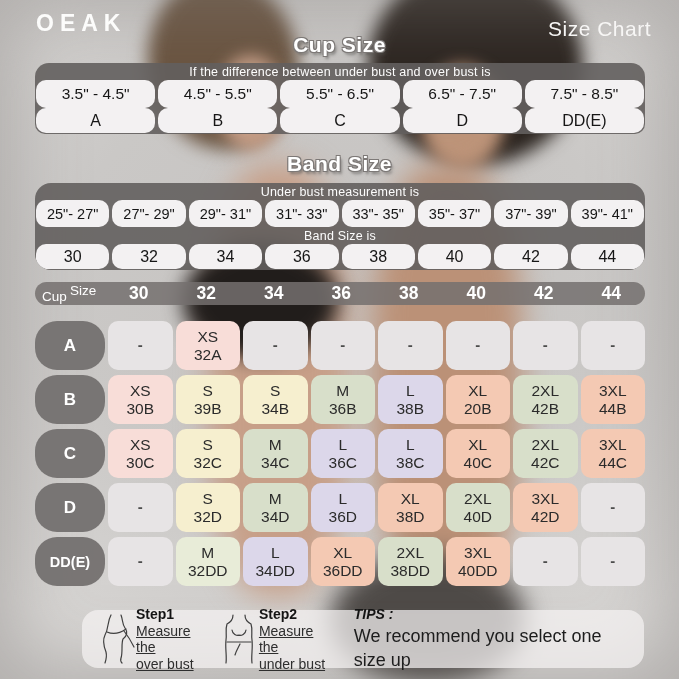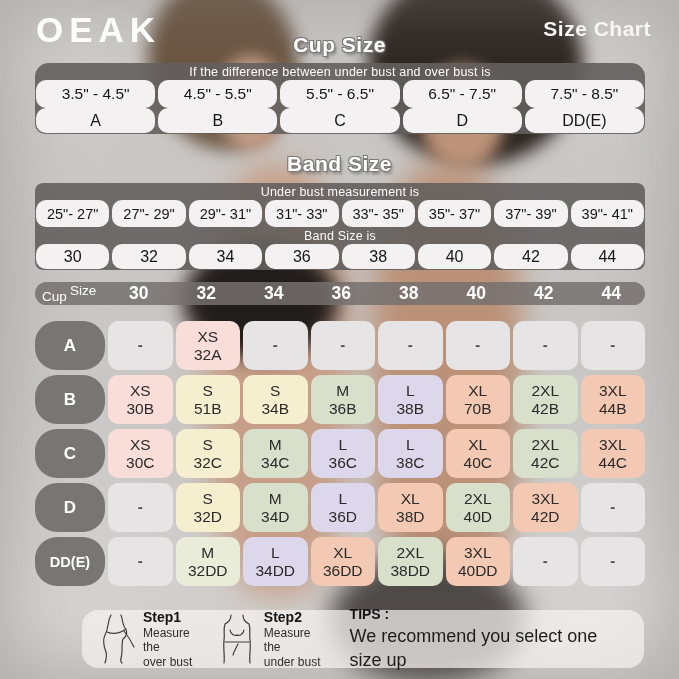--- a/index.html
+++ b/index.html
@@ -20,7 +20,7 @@
   #legs       { left:330px; top:555px; width:195px; height:130px; background:#4e4a47; filter:blur(13px); }
   .vignette { position:absolute; inset:0; box-shadow: inset 0 0 75px 12px rgba(128,125,123,0.45); pointer-events:none; }
 
-  .brand { position:absolute; left:36px; top:10px; font-size:35px; font-weight:bold;
+  .brand { position:absolute; left:36px; top:10px; font-size:23px; font-weight:bold;
            letter-spacing:6px; color:#fcfcfb; }
   .sheet-title { position:absolute; right:28px; top:17px; font-size:21px; font-weight:bold;
            color:#f7f6f5; letter-spacing:0.5px; }

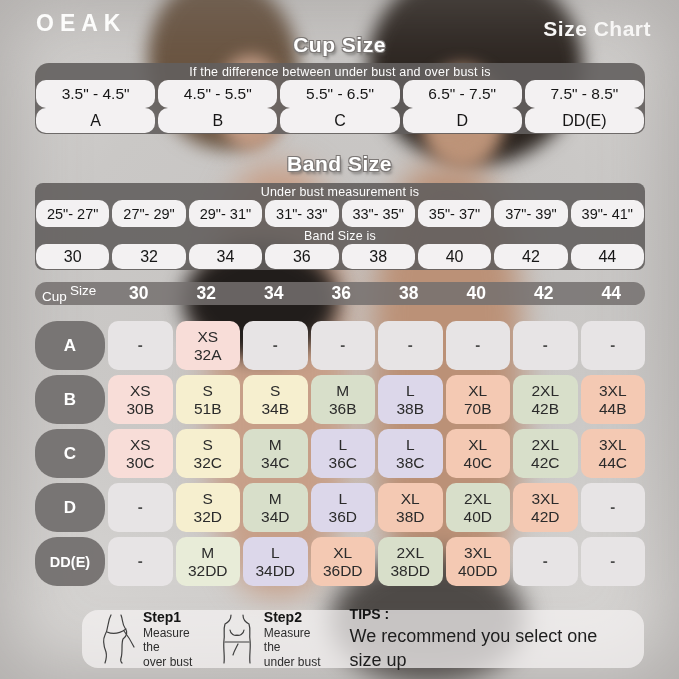--- a/index.html
+++ b/index.html
@@ -22,7 +22,7 @@
 
   .brand { position:absolute; left:36px; top:10px; font-size:23px; font-weight:bold;
            letter-spacing:6px; color:#fcfcfb; }
-  .sheet-title { position:absolute; right:28px; top:17px; font-size:21px; font-weight:bold;
+  .sheet-title { position:absolute; right:28px; top:17px; font-size:21px; font-weight:normal;
            color:#f7f6f5; letter-spacing:0.5px; }
 
   .sec-title { position:absolute; left:0; width:100%; text-align:center; font-size:21px;

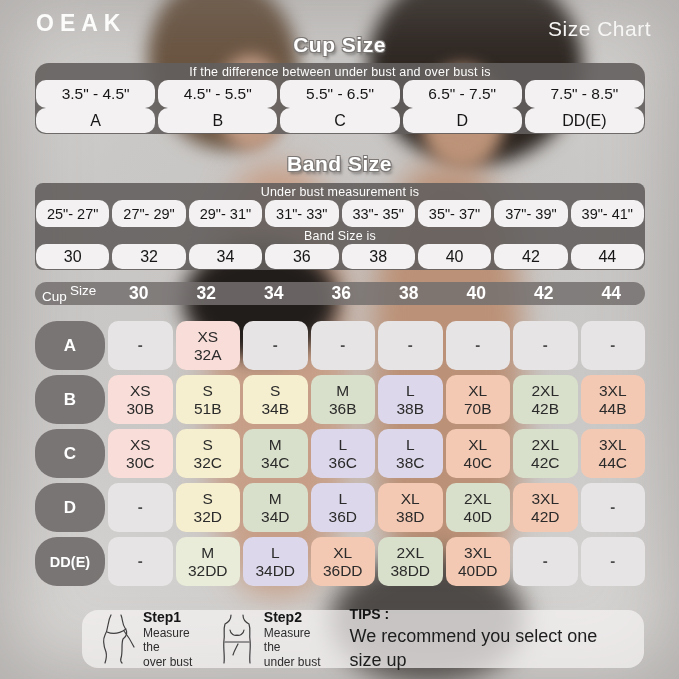--- a/index.html
+++ b/index.html
@@ -35,7 +35,7 @@
   .dk-table { position:absolute; left:35px; width:610px; overflow:hidden;
               background:rgba(99,95,94,0.9); }
   #cup-table  { top:63px;  border-radius:14px 14px 10px 10px; }
-  #band-table { top:183px; border-radius:8px; }
+  #band-table { top:183px; border-radius:16px; }
   .dk-bar { height:17px; display:flex; align-items:center; justify-content:center;
             color:#fdfdfd; font-size:12.5px; letter-spacing:0.2px; }
   .dk-row { display:grid; gap:3px; padding:0 1px; }

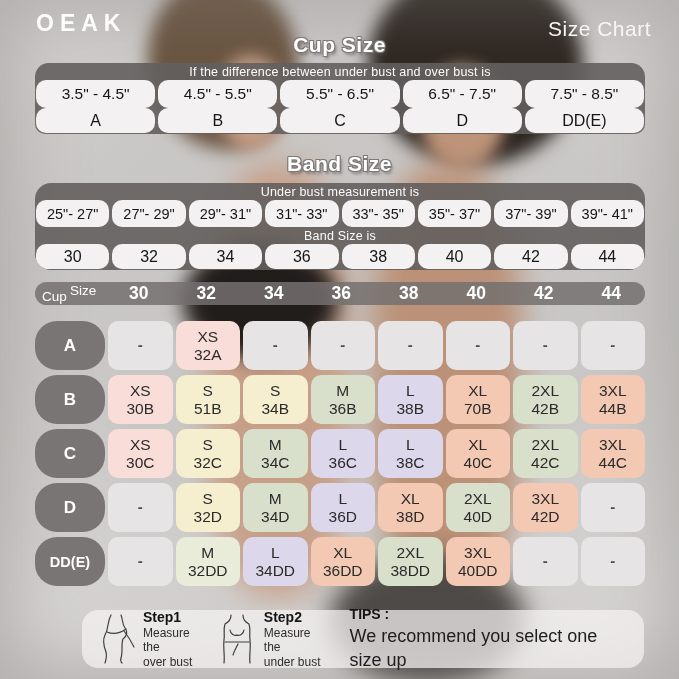--- a/index.html
+++ b/index.html
@@ -196,7 +196,7 @@
         </div>
         <div class="m-cell" style="background: rgb(246, 239, 207);">
           <span>S</span>
-          <span>51B</span>
+          <span>39B</span>
         </div>
         <div class="m-cell" style="background: rgb(246, 239, 207);">
           <span>S</span>

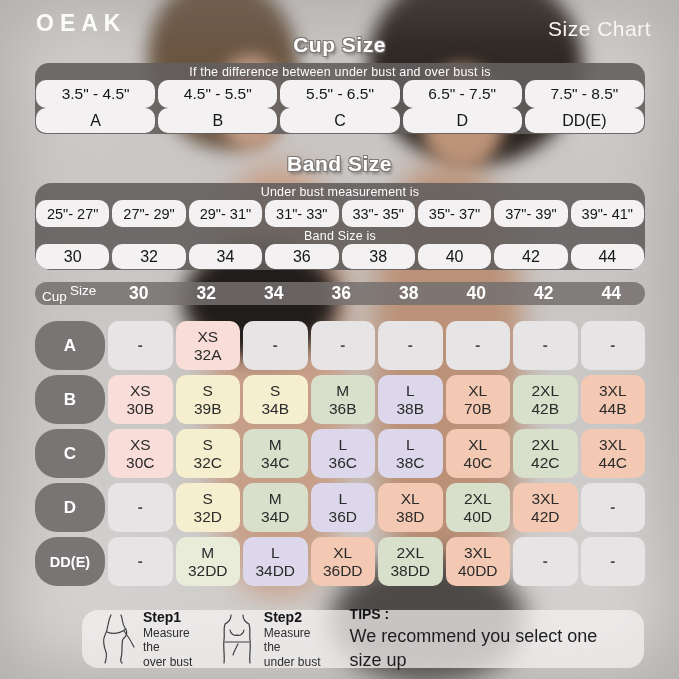--- a/index.html
+++ b/index.html
@@ -212,7 +212,7 @@
         </div>
         <div class="m-cell" style="background: rgb(244, 201, 179);">
           <span>XL</span>
-          <span>70B</span>
+          <span>20B</span>
         </div>
         <div class="m-cell" style="background: rgb(216, 223, 202);">
           <span>2XL</span>

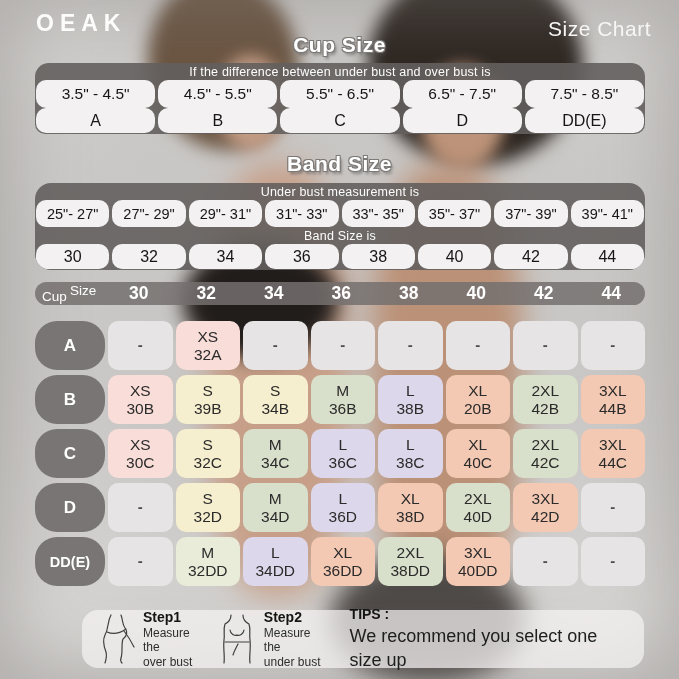--- a/index.html
+++ b/index.html
@@ -70,7 +70,7 @@
           align-items:center; padding:0 12px 0 14px; box-sizing:border-box; }
   .fig { width:40px; height:50px; flex:0 0 auto; }
   .fig path { fill:none; stroke:#3f3f3f; stroke-width:1.2; stroke-linecap:round; }
-  .step { margin-left:7px; margin-right:13px; }
+  .step { margin-right:13px; }
   .step h3 { margin:0; font-size:14px; color:#141414; }
   .step p  { margin:1px 0 0; font-size:12px; line-height:1.18; color:#2e2e2e; }
   .tips { margin-left:12px; }

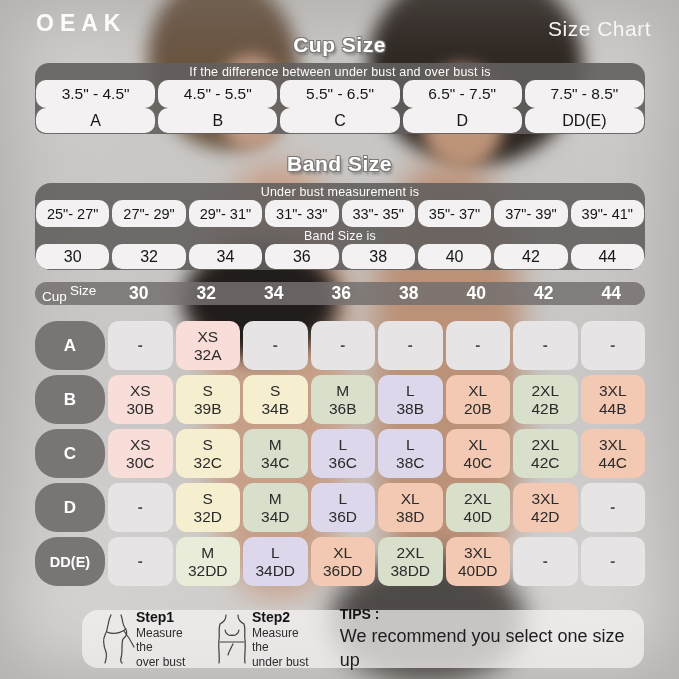--- a/index.html
+++ b/index.html
@@ -74,7 +74,7 @@
   .step h3 { margin:0; font-size:14px; color:#141414; }
   .step p  { margin:1px 0 0; font-size:12px; line-height:1.18; color:#2e2e2e; }
   .tips { margin-left:12px; }
-  .tips h3 { margin:0; font-size:14px; color:#141414; }
+  .tips h3 { margin:0; font-size:14px; color:#141414;font-style:italic; }
   .tips p  { margin:2px 0 0; font-size:18px; line-height:1.35; color:#1d1d1d; }
 </style>
 </head>

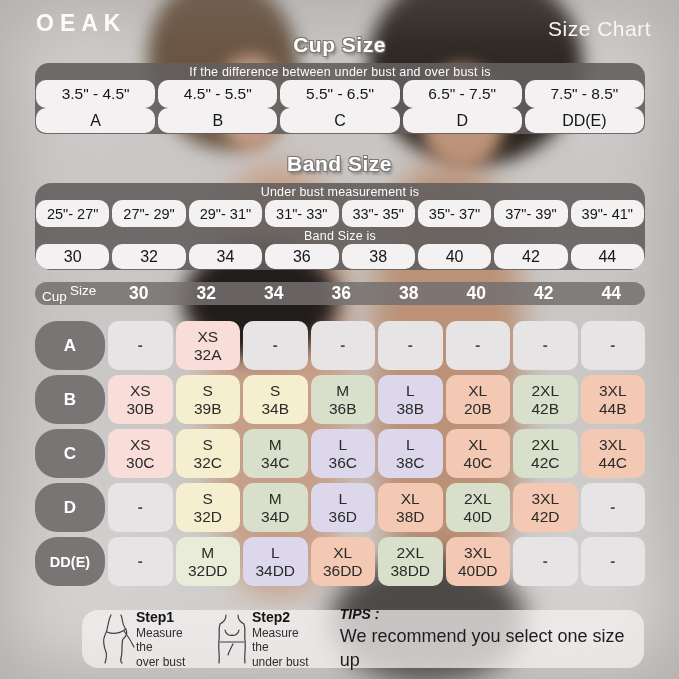--- a/index.html
+++ b/index.html
@@ -72,7 +72,7 @@
   .fig path { fill:none; stroke:#3f3f3f; stroke-width:1.2; stroke-linecap:round; }
   .step { margin-right:13px; }
   .step h3 { margin:0; font-size:14px; color:#141414; }
-  .step p  { margin:1px 0 0; font-size:12px; line-height:1.18; color:#2e2e2e; }
+  .step p  { margin:1px 0 0; font-size:14px; line-height:1.18; color:#2e2e2e;text-decoration:underline; }
   .tips { margin-left:12px; }
   .tips h3 { margin:0; font-size:14px; color:#141414;font-style:italic; }
   .tips p  { margin:2px 0 0; font-size:18px; line-height:1.35; color:#1d1d1d; }

